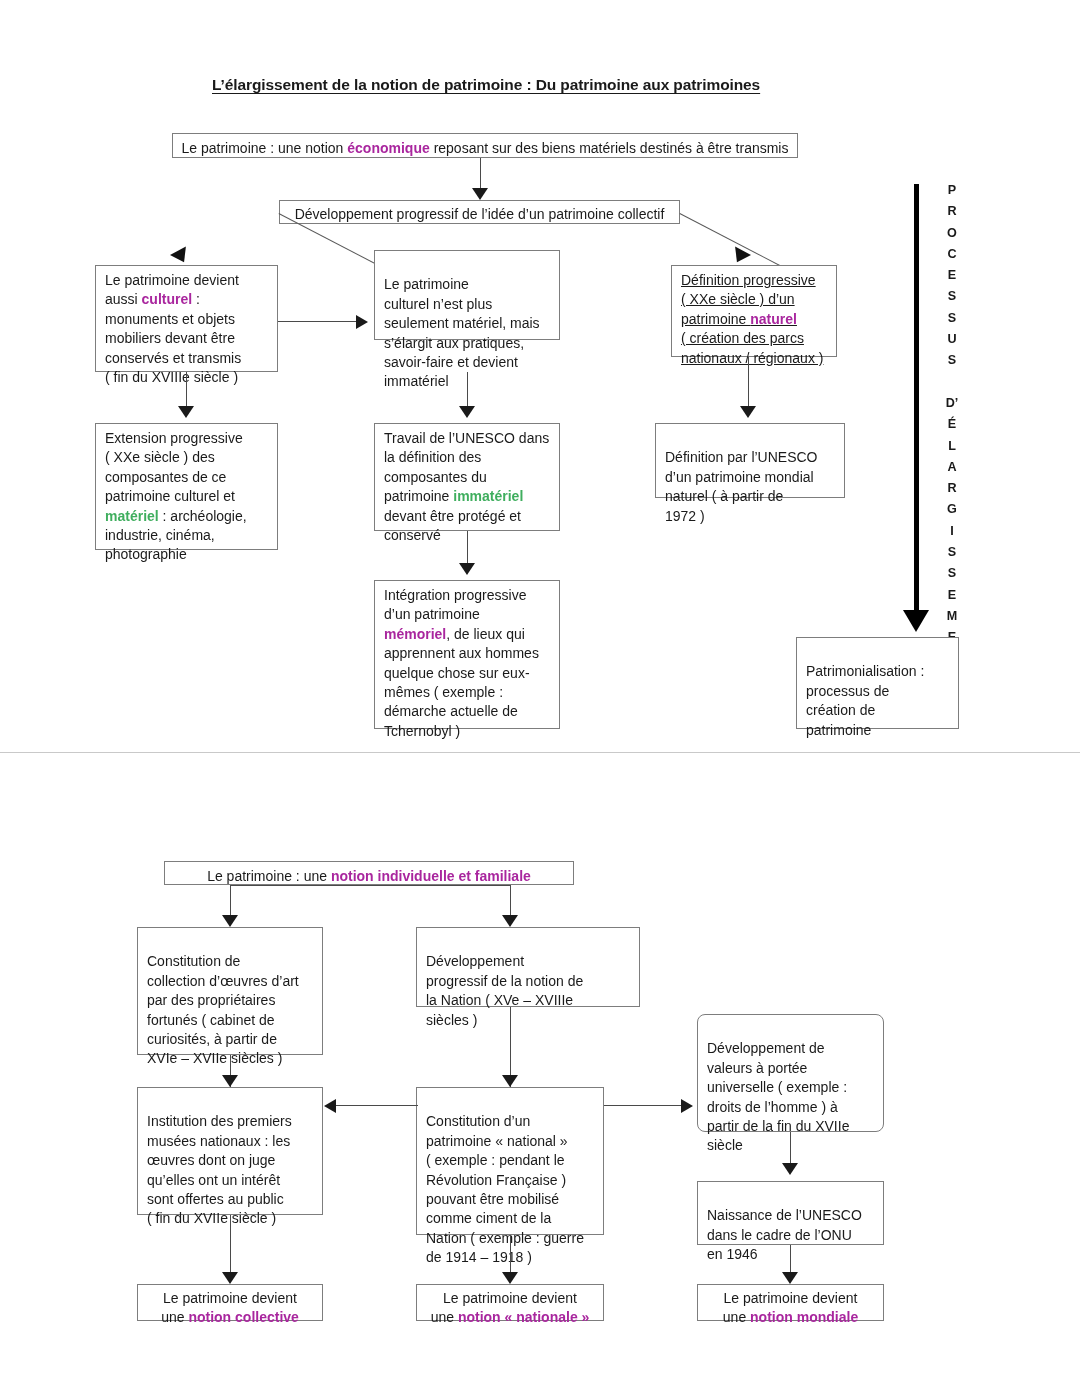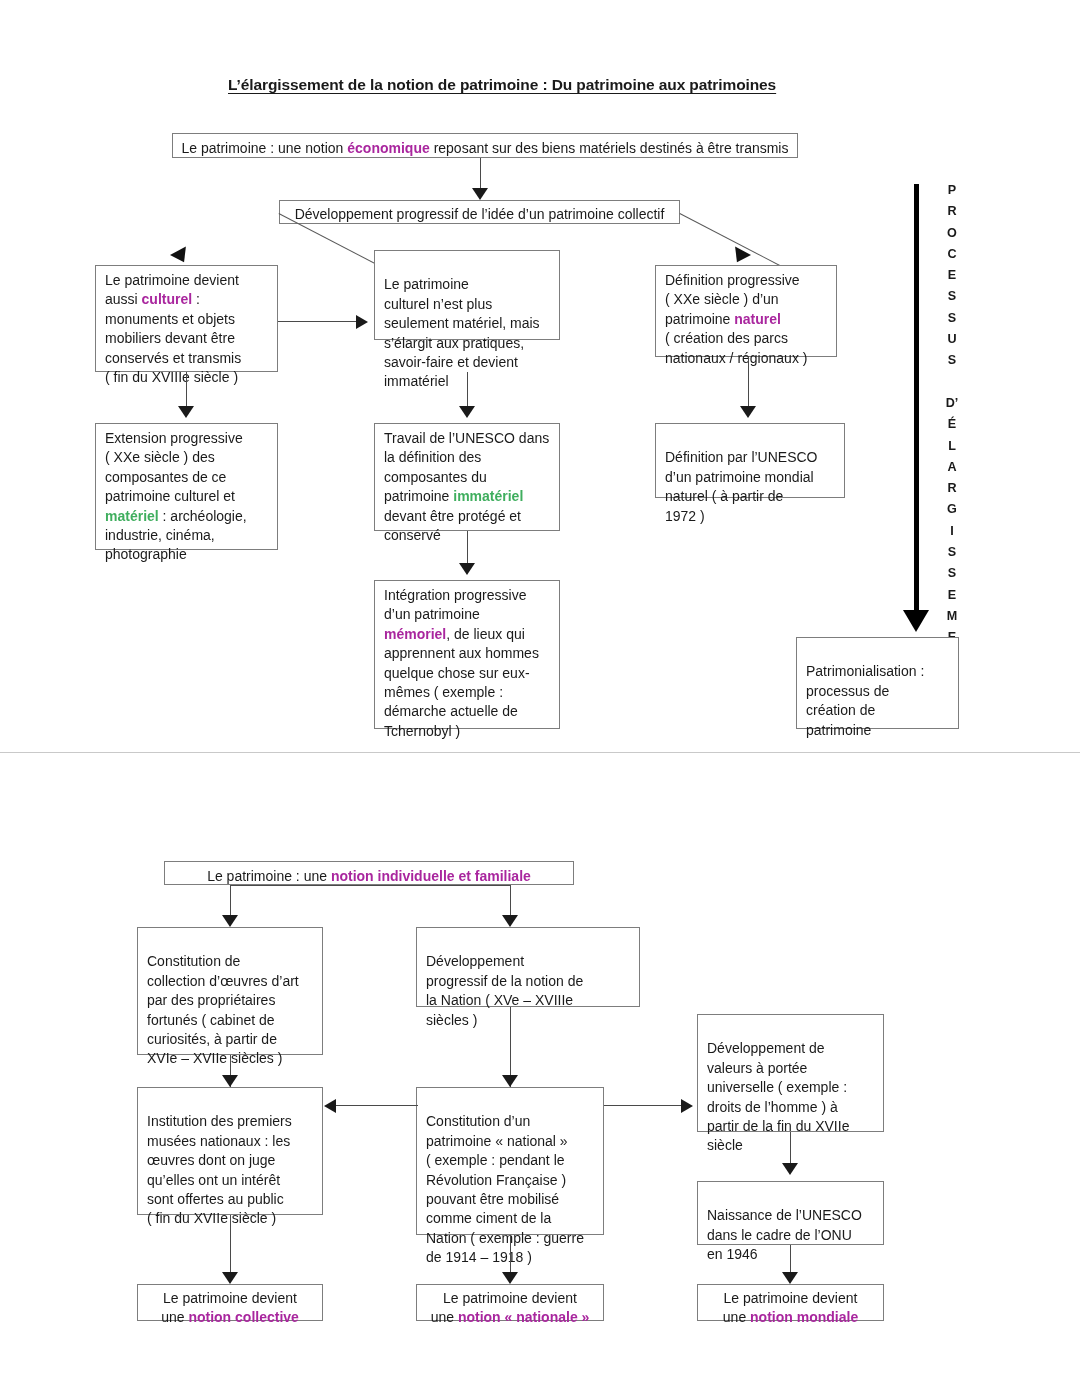--- a/index.html
+++ b/index.html
@@ -80,7 +80,7 @@
 
 <div id="page">
 
-  <div class="ttl" style="left:228px;top:76px;">L’élargissement de la notion de patrimoine : Du patrimoine aux patrimoines</div>
+  <div class="ttl" style="left:212px;top:76px;">L’élargissement de la notion de patrimoine : Du patrimoine aux patrimoines</div>
 
   <div class="box banner center" style="left:172px;top:133px;width:626px;height:25px;">
     <span>Le patrimoine : une notion </span><span class="mag">économique</span><span> reposant sur des biens matériels destinés à être transmis</span>

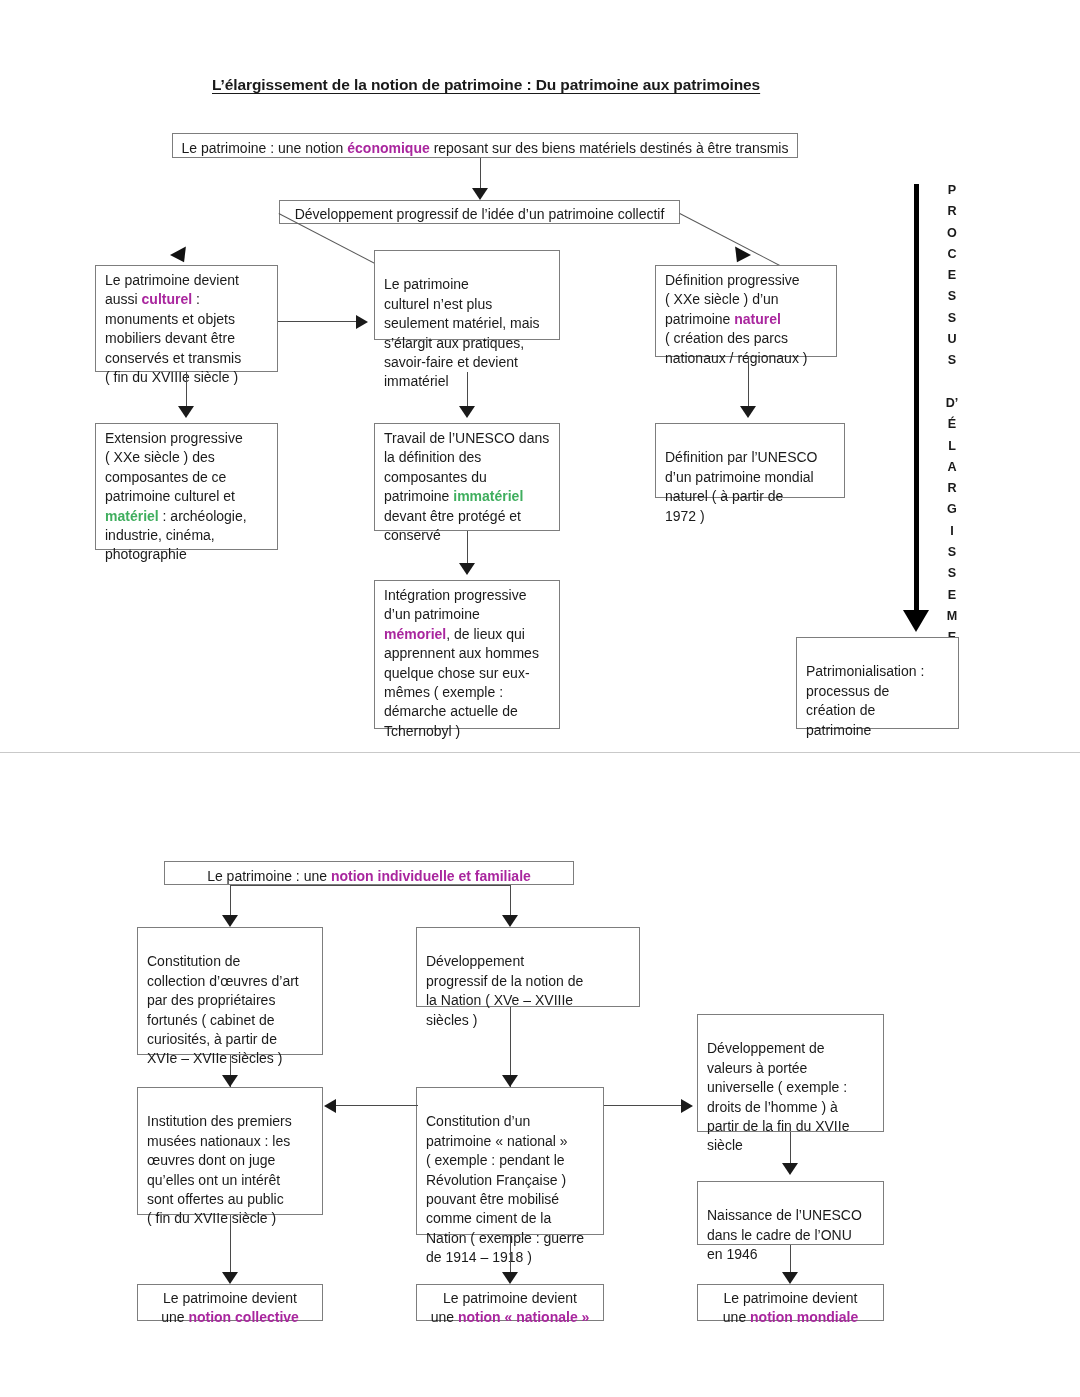--- a/index.html
+++ b/index.html
@@ -120,7 +120,7 @@
 immatériel</span>
   </div>
 
-  <div class="box" style="left:655px;top:265px;width:182px;height:92px;">
+  <div class="box" style="left:671px;top:265px;width:166px;height:92px;text-decoration:underline;">
     <span style="white-space:pre-line">Définition progressive
 ( XXe siècle ) d’un
 patrimoine </span><span class="mag">naturel</span><span style="white-space:pre-line">

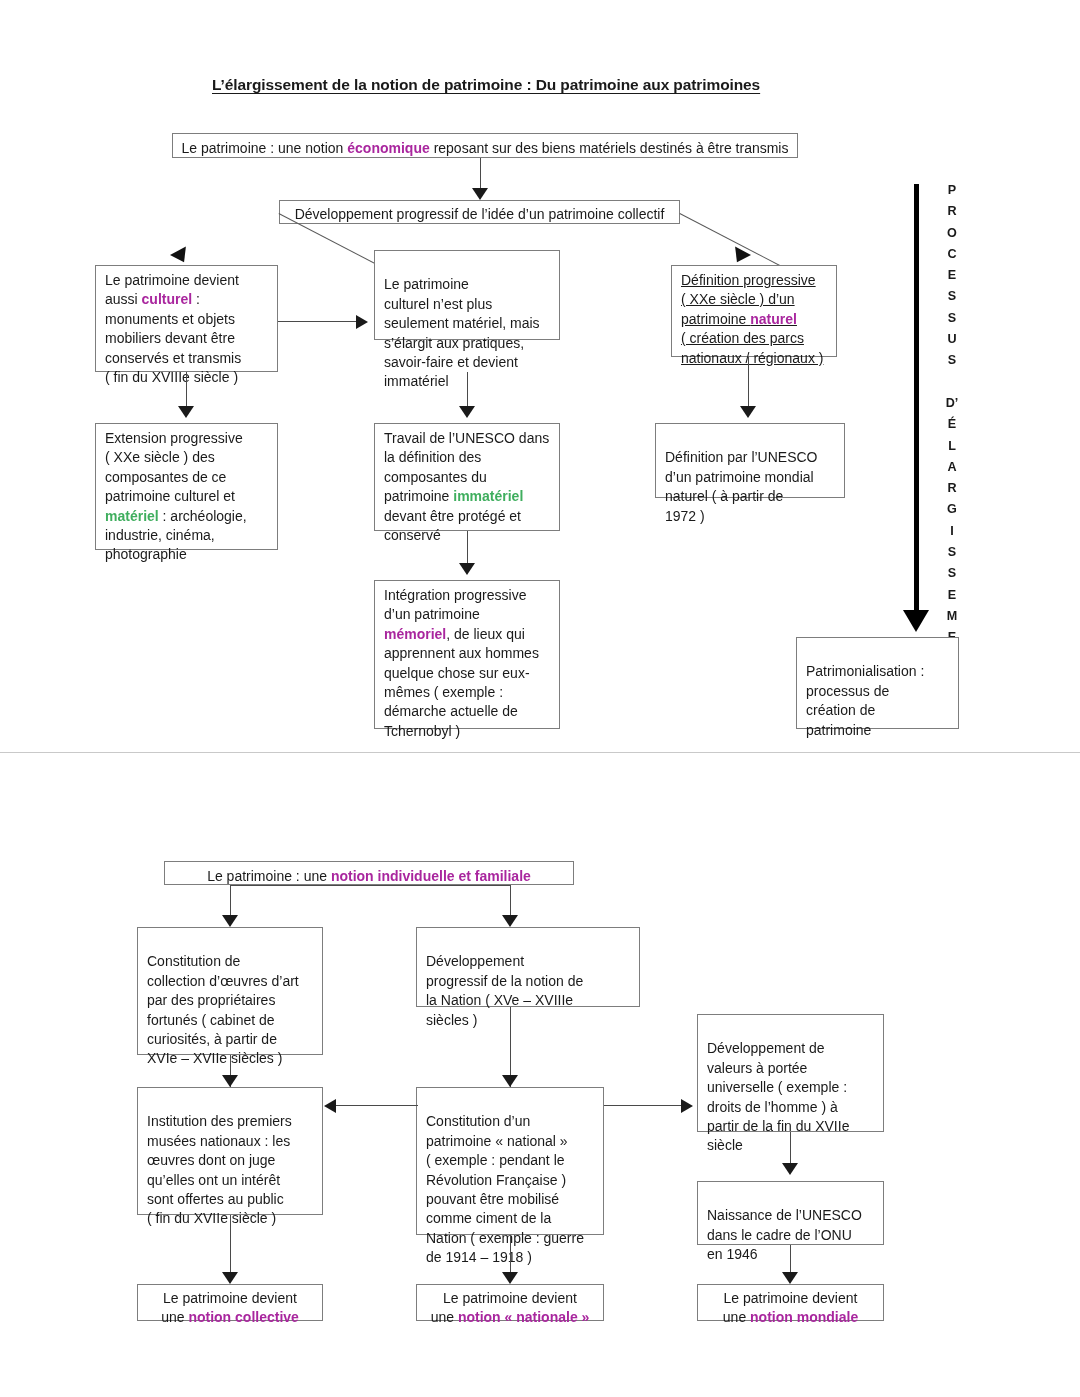--- a/index.html
+++ b/index.html
@@ -247,7 +247,7 @@
   <div class="ln vl" style="left:510px;top:1007px;height:81px;"></div>
   <div class="ar-d" style="left:502px;top:1075px;"></div>
 
-  <div class="box" style="left:697px;top:1014px;width:187px;height:118px;white-space:pre-line;">
+  <div class="box" style="left:697px;top:1014px;width:187px;height:118px;white-space:pre-line;border-radius:8px;">
     <span>Développement de
 valeurs à portée
 universelle ( exemple :

